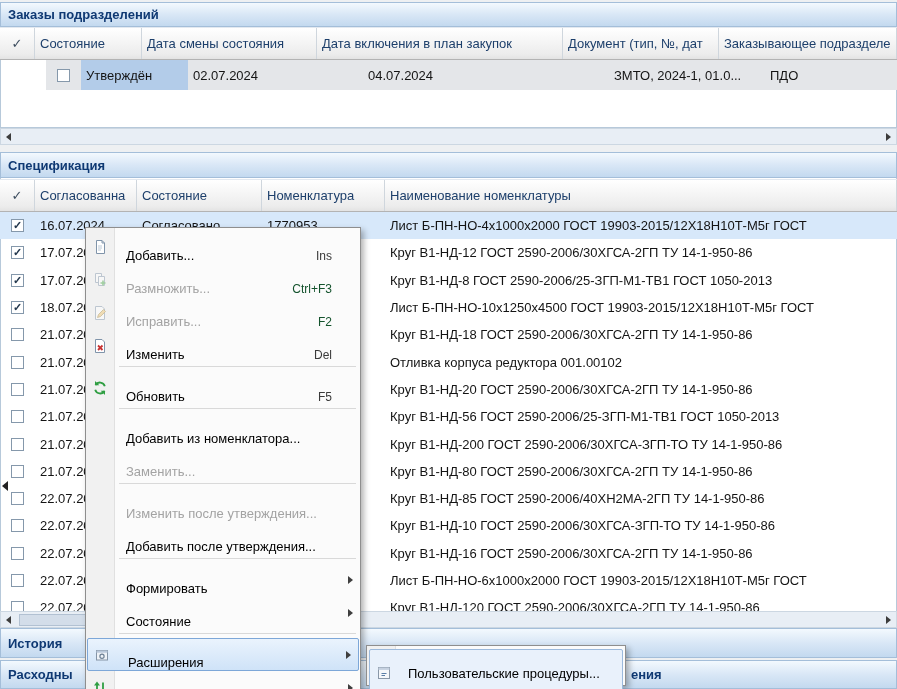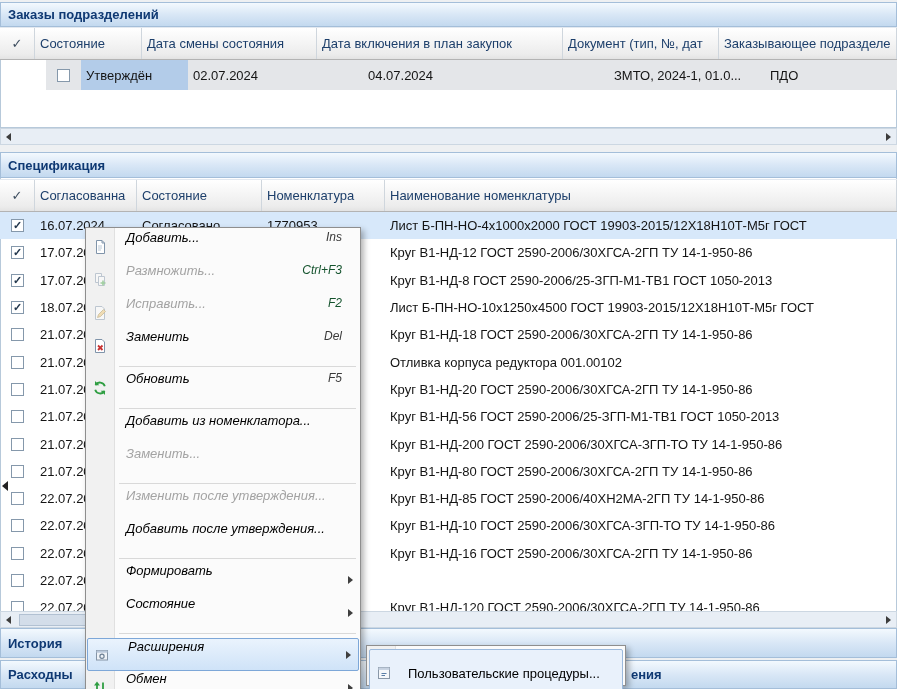--- a/index.html
+++ b/index.html
@@ -37,7 +37,7 @@
   .menu-gutter{position:absolute;left:0;top:0;bottom:0;width:29px;background:#f1f1f1;border-right:1px solid #e0e0e0;}
   .submenu{position:absolute;left:366px;top:645px;width:260px;height:41px;background:#fbfbfb;
     border:1px solid #8e8e8e;box-shadow:3px 3px 6px rgba(0,0,0,.3);z-index:120;padding:2px 0;}
-  .menu-item{position:relative;height:33px;display:flex;align-items:flex-start;font-size:13px;color:#000;padding-right:10px;font-style:italic;}
+  .menu-item{position:relative;height:33px;display:flex;align-items:flex-end;font-size:13px;color:#000;padding-right:20px;}
   .menu-item .mi-label{margin-left:40px;}
   .menu-item.disabled{color:#a3a3a3;}
   .menu-item.disabled .mi-icon{opacity:.45;}

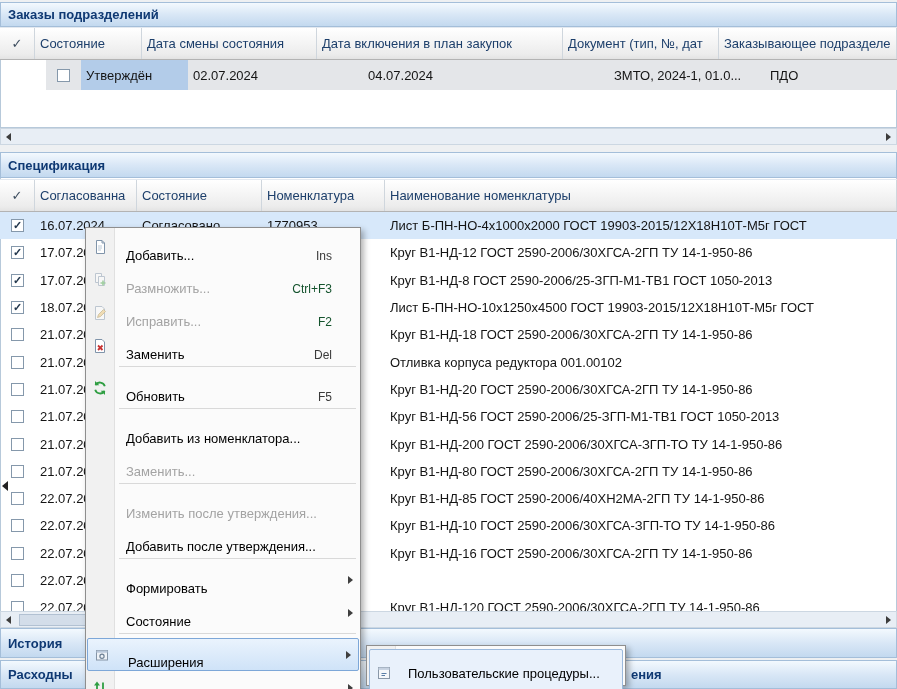--- a/index.html
+++ b/index.html
@@ -291,7 +291,7 @@
               <path d="M6 7.5l4.5 4.5M10.5 7.5L6 12" stroke="#c83232" stroke-width="1.8"></path>
             </svg>
           </span>
-          <span class="mi-label">Заменить</span>
+          <span class="mi-label">Изменить</span>
           <span class="mi-shortcut">Del</span>
         </div>
         <div class="menu-sep"></div>

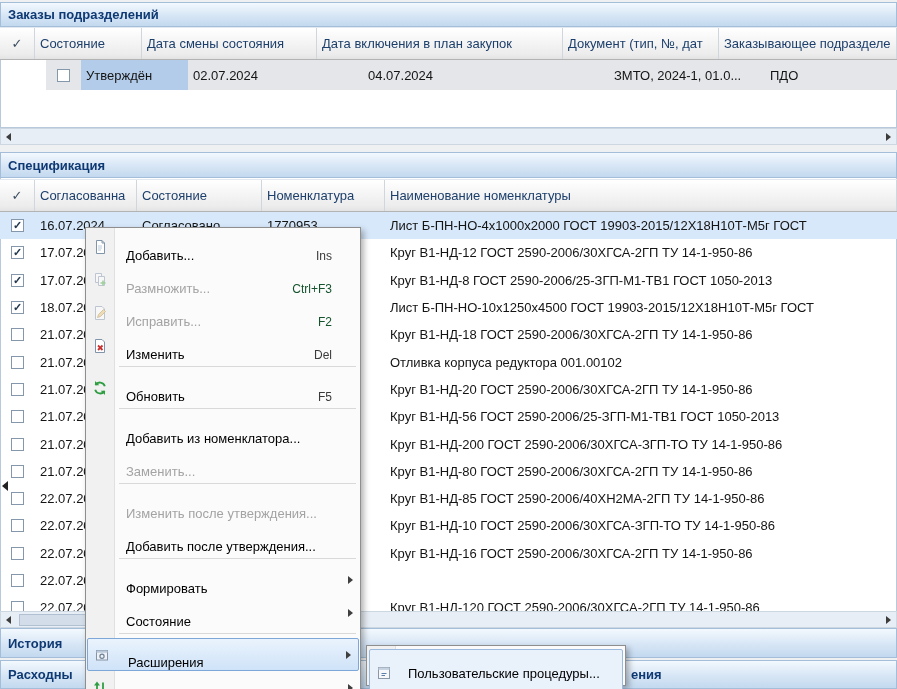--- a/index.html
+++ b/index.html
@@ -222,6 +222,7 @@
         <div class="cell" style="width: 102px;">22.07.2024</div>
         <div class="cell" style="width: 125px;"></div>
         <div class="cell" style="width: 123px;"></div>
+        <div class="cell" style="width: 512px;">Лист Б-ПН-НО-6х1000х2000 ГОСТ 19903-2015/12Х18Н10Т-М5г ГОСТ</div>
       </div>
       <div class="row" style="top: 382.2px; height: 27.3px;">
         <div class="cell" style="width: 35px; justify-content: center; padding: 0px;">

